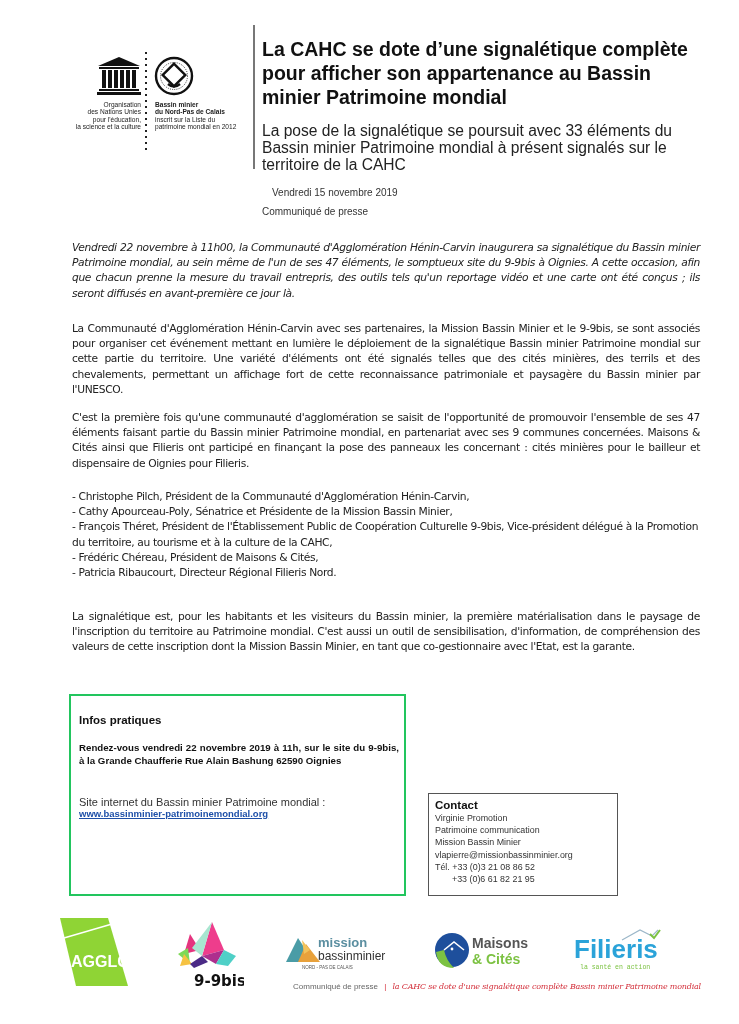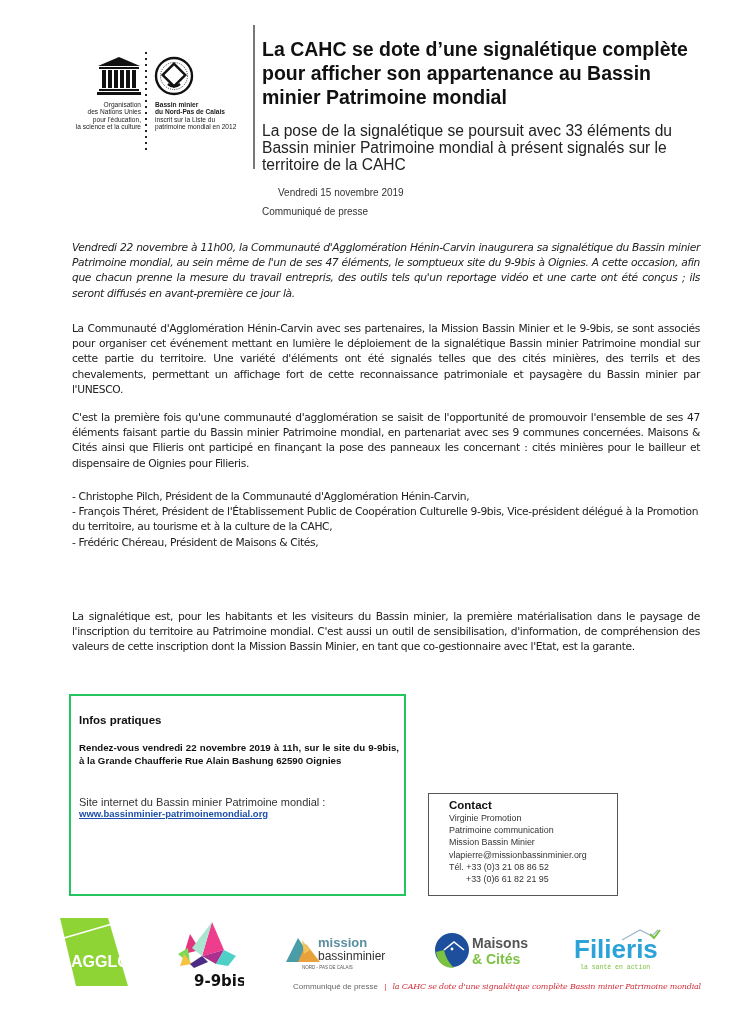--- a/index.html
+++ b/index.html
@@ -21,7 +21,7 @@
   .header-bar { position: absolute; left: 253px; top: 25px; width: 2px; height: 144px; background: #777; }
   .title { position: absolute; left: 262px; top: 37px; width: 440px; font-size: 19.5px; line-height: 24px; font-weight: bold; color: #111; }
   .subtitle { position: absolute; left: 262px; top: 122px; width: 440px; font-size: 15.6px; line-height: 17px; color: #222; }
-  .date { position: absolute; left: 278px; top: 187px; font-size: 10px; color: #333; }
+  .date { position: absolute; left: 272px; top: 187px; font-size: 10px; color: #333; }
   .doc-type { position: absolute; left: 262px; top: 206px; font-size: 10px; color: #333; }
 
   

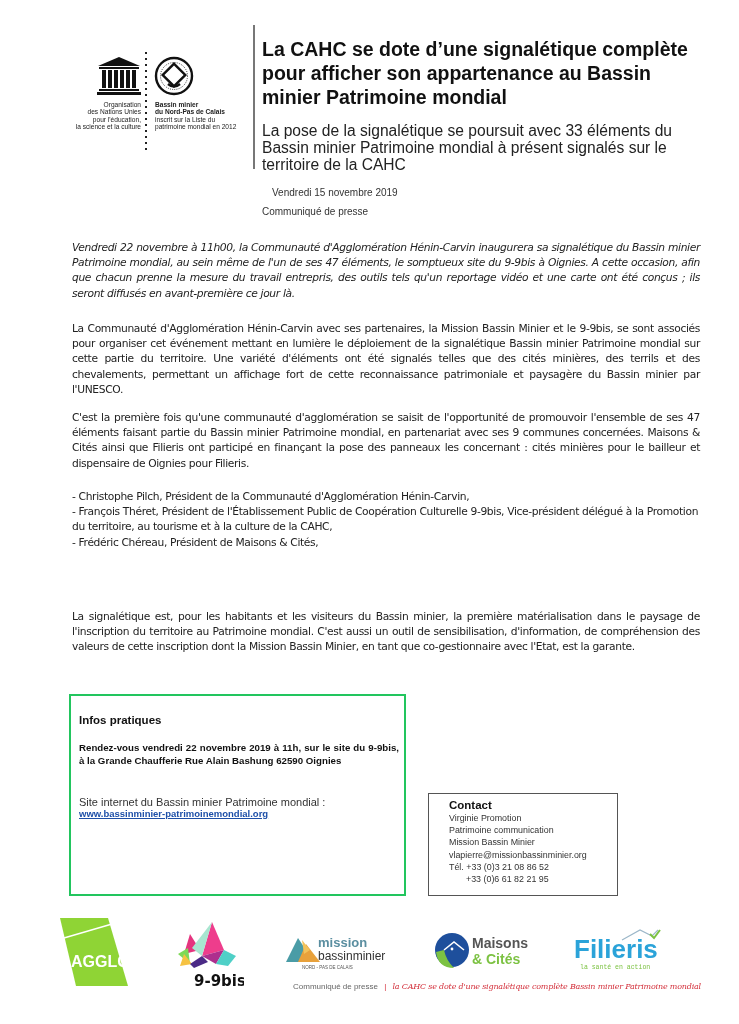--- a/index.html
+++ b/index.html
@@ -106,6 +106,7 @@
 <p class="body-text p3">C'est la première fois qu'une communauté d'agglomération se saisit de l'opportunité de promouvoir l'ensemble de ses 47 éléments faisant partie du Bassin minier Patrimoine mondial, en partenariat avec ses 9 communes concernées. Maisons &amp; Cités ainsi que Filieris ont participé en finançant la pose des panneaux les concernant : cités minières pour le bailleur et dispensaire de Oignies pour Filieris.</p>
 <div class="body-text p4">
   <div>- Christophe Pilch, Président de la Communauté d'Agglomération Hénin-Carvin,</div>
+  <div>- Cathy Apourceau-Poly, Sénatrice et Présidente de la Mission Bassin Minier,</div>
   <div>- François Théret, Président de l'Établissement Public de Coopération Culturelle 9-9bis, Vice-président délégué à la Promotion du territoire, au tourisme et à la culture de la CAHC,</div>
   <div>- Frédéric Chéreau, Président de Maisons &amp; Cités,</div>
 </div>

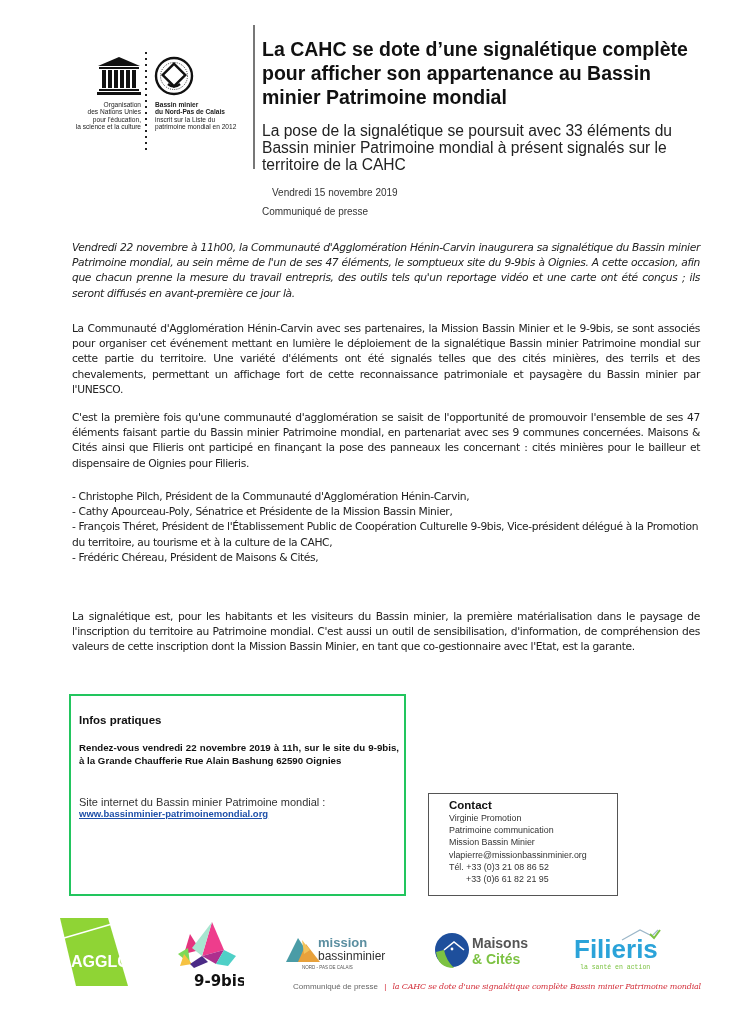--- a/index.html
+++ b/index.html
@@ -109,6 +109,7 @@
   <div>- Cathy Apourceau-Poly, Sénatrice et Présidente de la Mission Bassin Minier,</div>
   <div>- François Théret, Président de l'Établissement Public de Coopération Culturelle 9-9bis, Vice-président délégué à la Promotion du territoire, au tourisme et à la culture de la CAHC,</div>
   <div>- Frédéric Chéreau, Président de Maisons &amp; Cités,</div>
+  <div>- Patricia Ribaucourt, Directeur Régional Filieris Nord.</div>
 </div>
 <p class="body-text p5">La signalétique est, pour les habitants et les visiteurs du Bassin minier, la première matérialisation dans le paysage de l'inscription du territoire au Patrimoine mondial. C'est aussi un outil de sensibilisation, d'information, de compréhension des valeurs de cette inscription dont la Mission Bassin Minier, en tant que co-gestionnaire avec l'Etat, est la garante.</p>
 

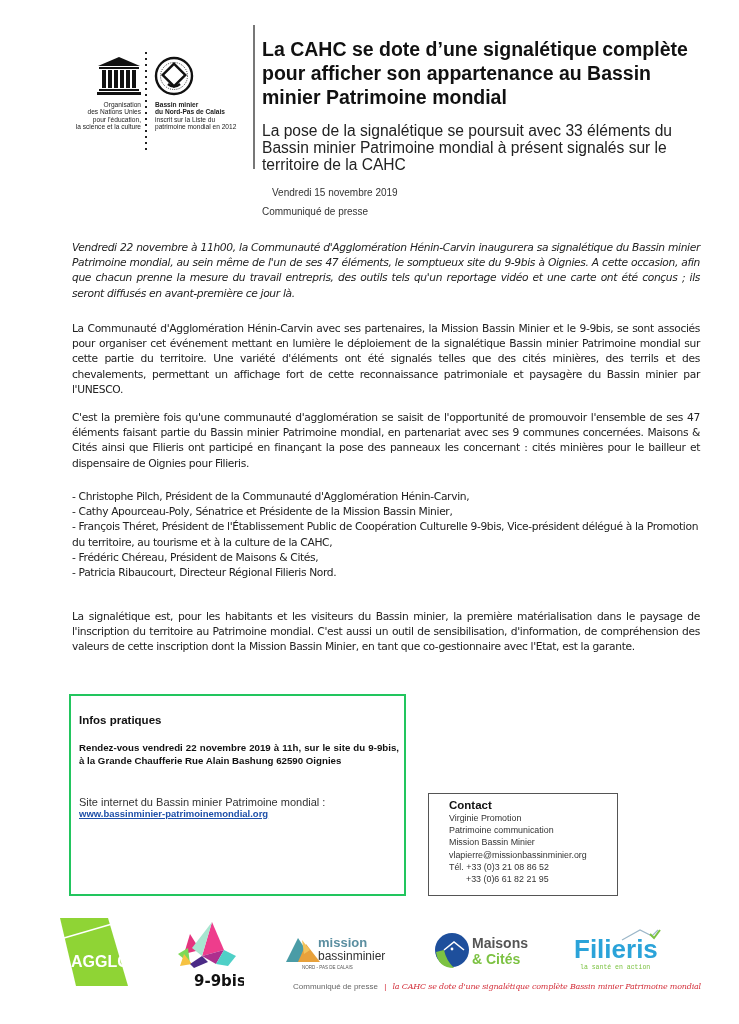--- a/index.html
+++ b/index.html
@@ -40,7 +40,7 @@
   .infos-site-link { position: absolute; left: 8px; top: 112px; font-size: 9.5px; font-weight: bold; color: #1d4fa8; text-decoration: underline; }
 
   
-  .contact-box { position: absolute; left: 428px; top: 793px; width: 190px; height: 103px; border: 1px solid #555; padding: 4px 20px; }
+  .contact-box { position: absolute; left: 428px; top: 793px; width: 190px; height: 103px; border: 1px solid #555; padding: 4px 6px; }
   .contact-title { font-size: 11.5px; font-weight: bold; color: #111; line-height: 14px; }
   .contact-line { font-size: 8.9px; line-height: 12.2px; color: #333; white-space: nowrap; }
   .contact-line.indent { padding-left: 17px; }

